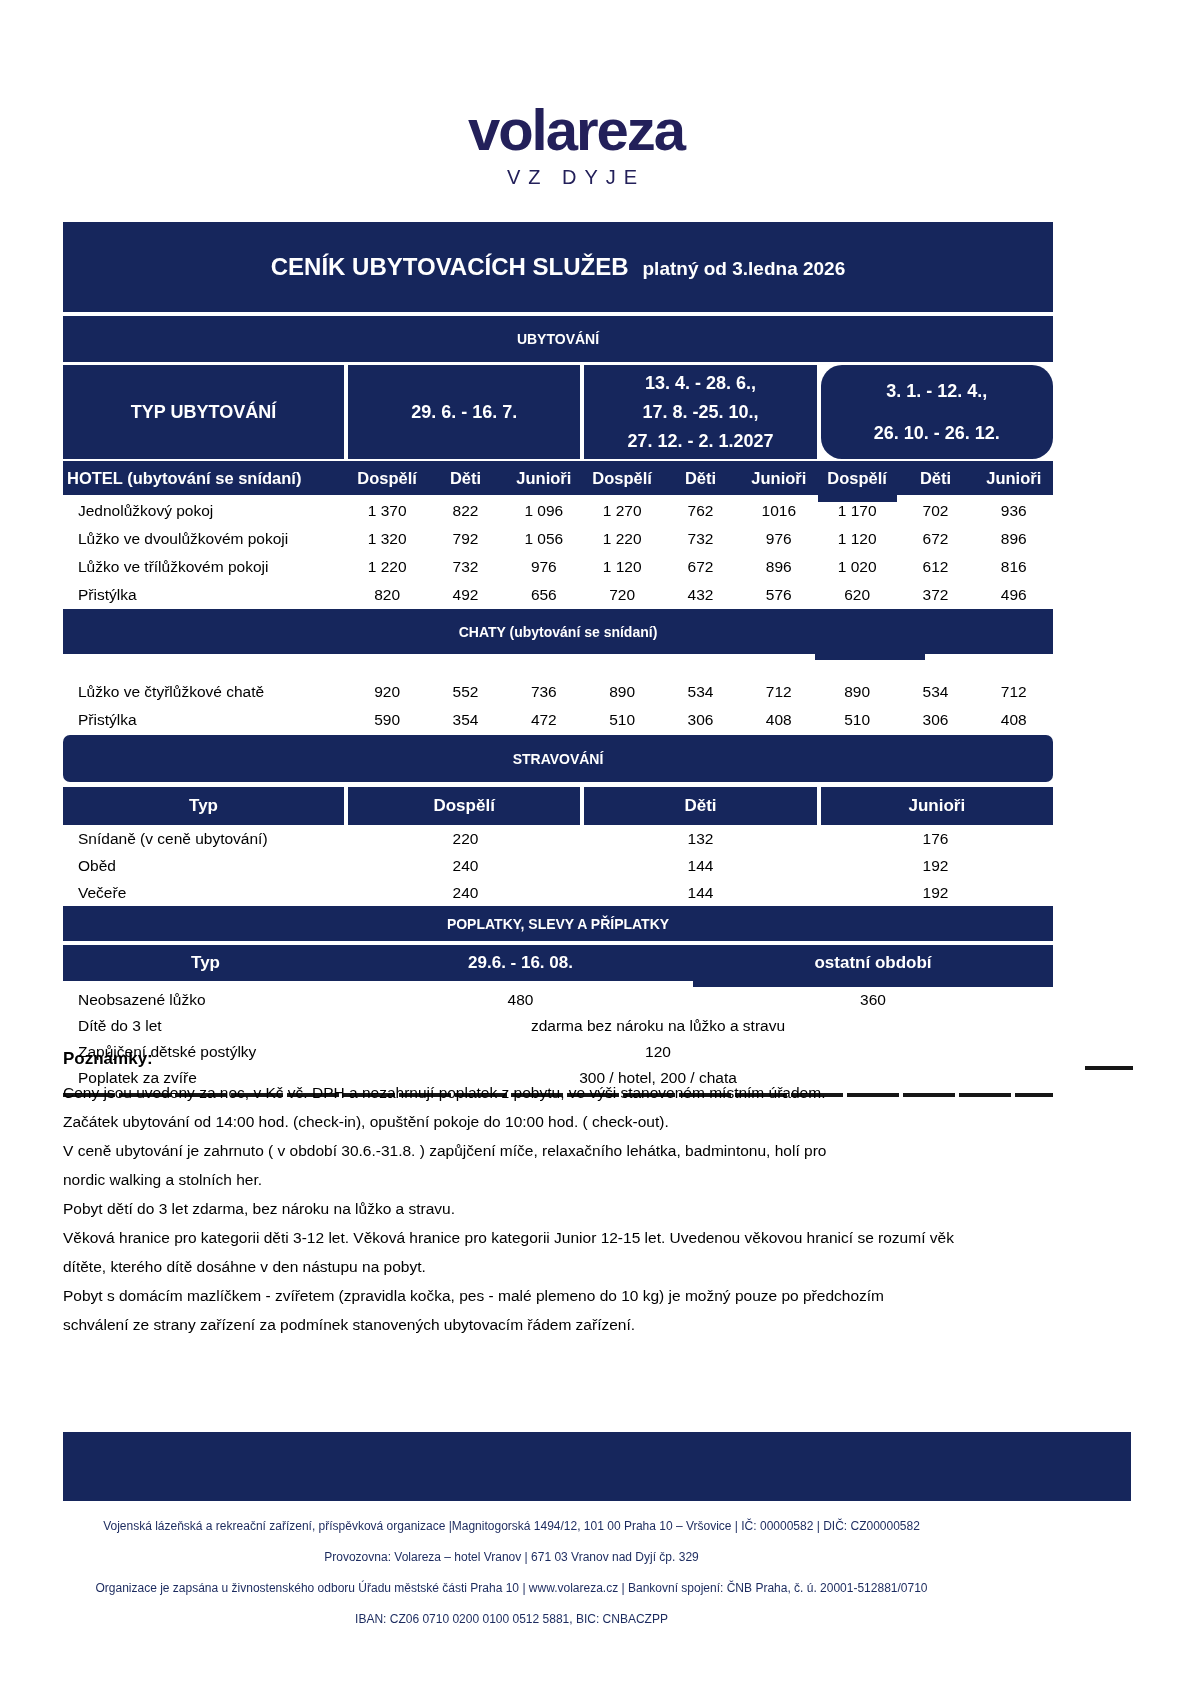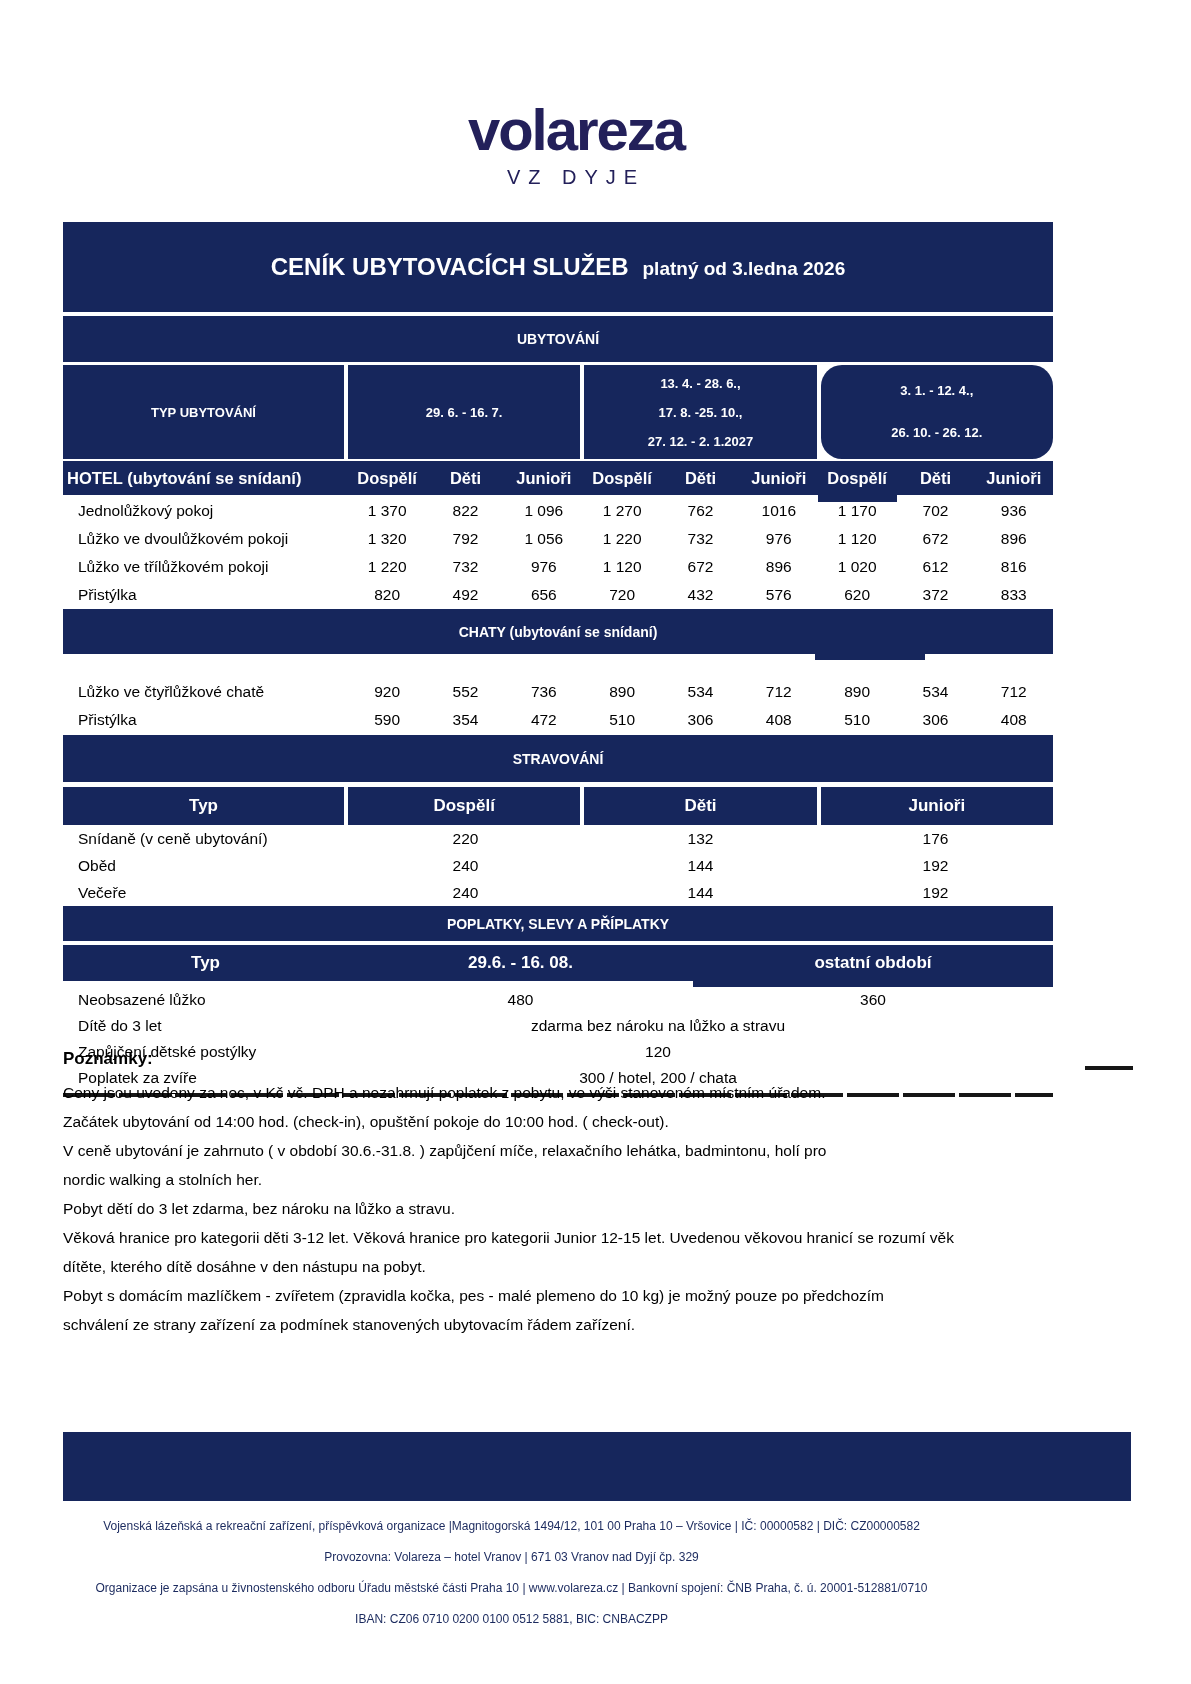--- a/index.html
+++ b/index.html
@@ -52,7 +52,7 @@
   .period-header .cell {
     background: var(--navy, #16265c); color: #fff; font-weight: bold;
     display: flex; flex-direction: column; align-items: center; justify-content: center;
-    text-align: center; font-size: 13px;
+    text-align: center; font-size: 18px;
   }
   .p-label { width: 281px; font-size: 17px; }
   .p-cell { flex: 1; line-height: 29px; }

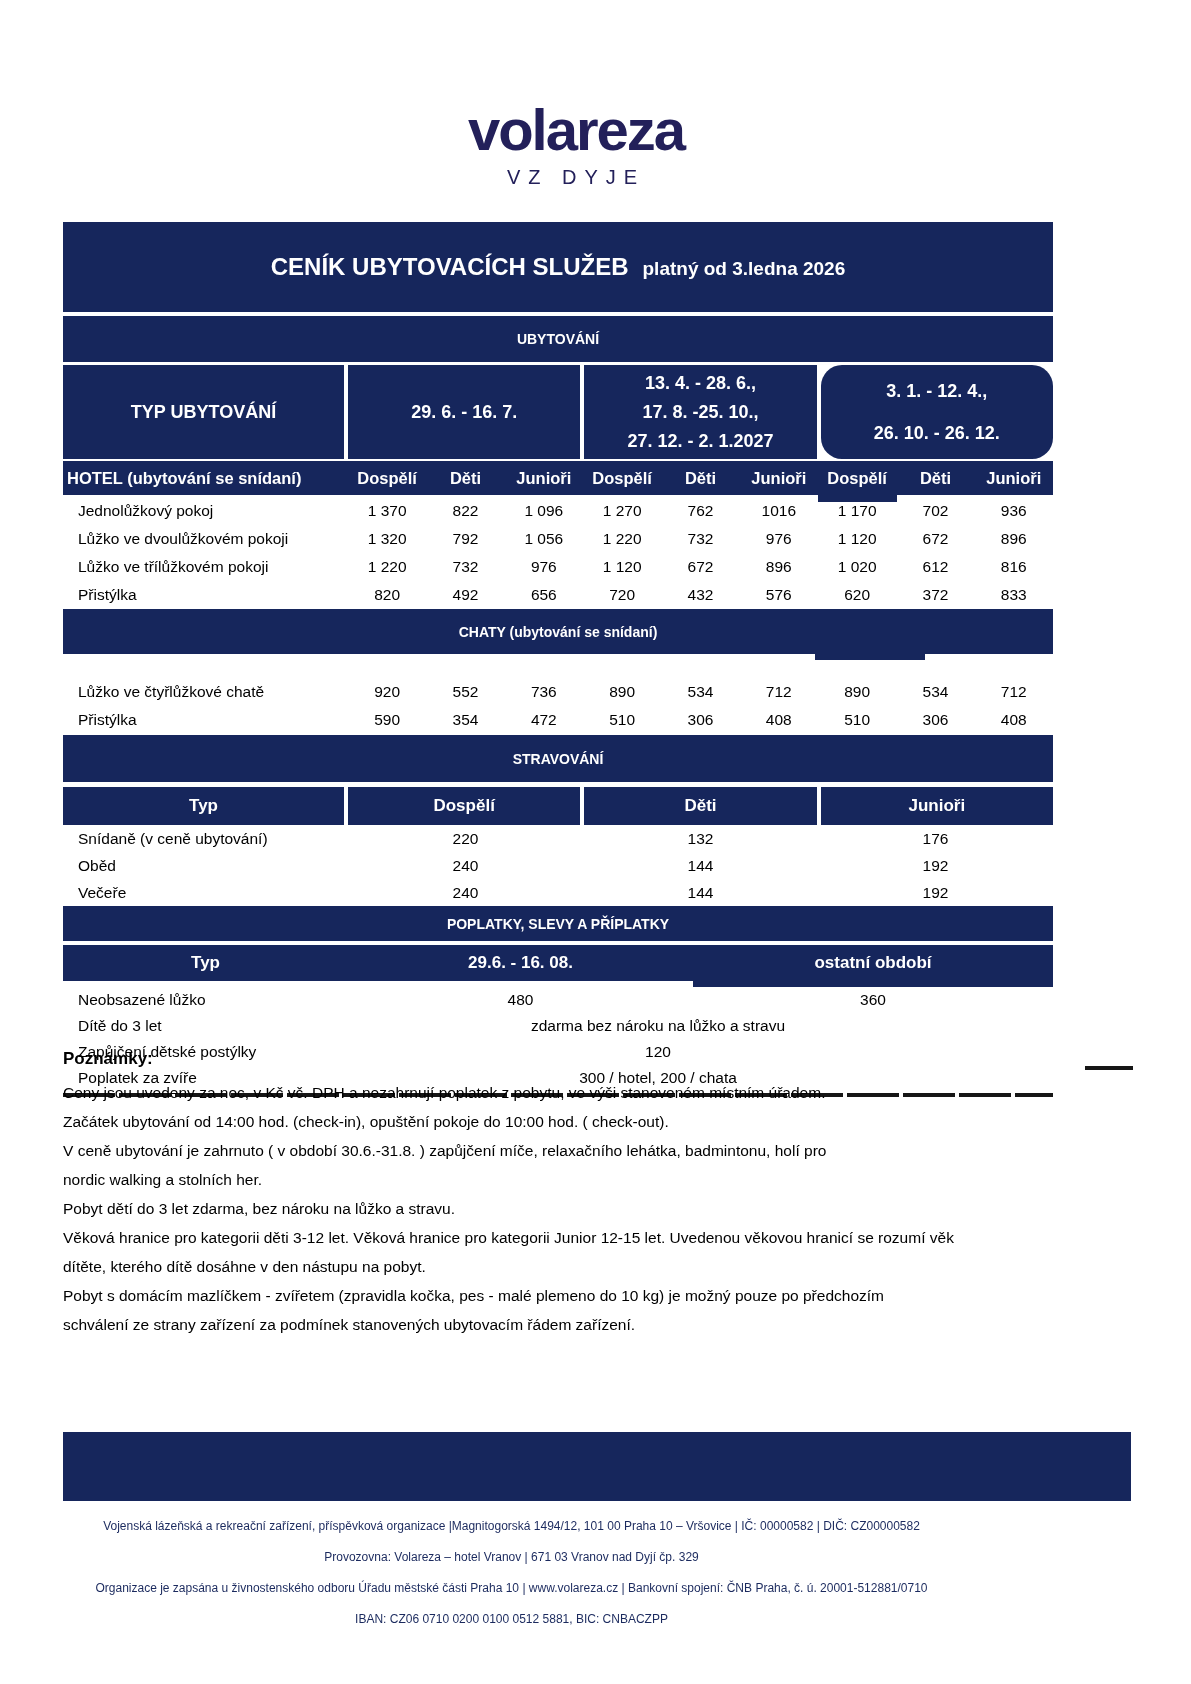--- a/index.html
+++ b/index.html
@@ -221,7 +221,7 @@
           <span class="fill">576</span>
           <span class="fill">620</span>
           <span class="fill">372</span>
-          <span class="fill">833</span>
+          <span class="fill">496</span>
       </div>
     </div>
 

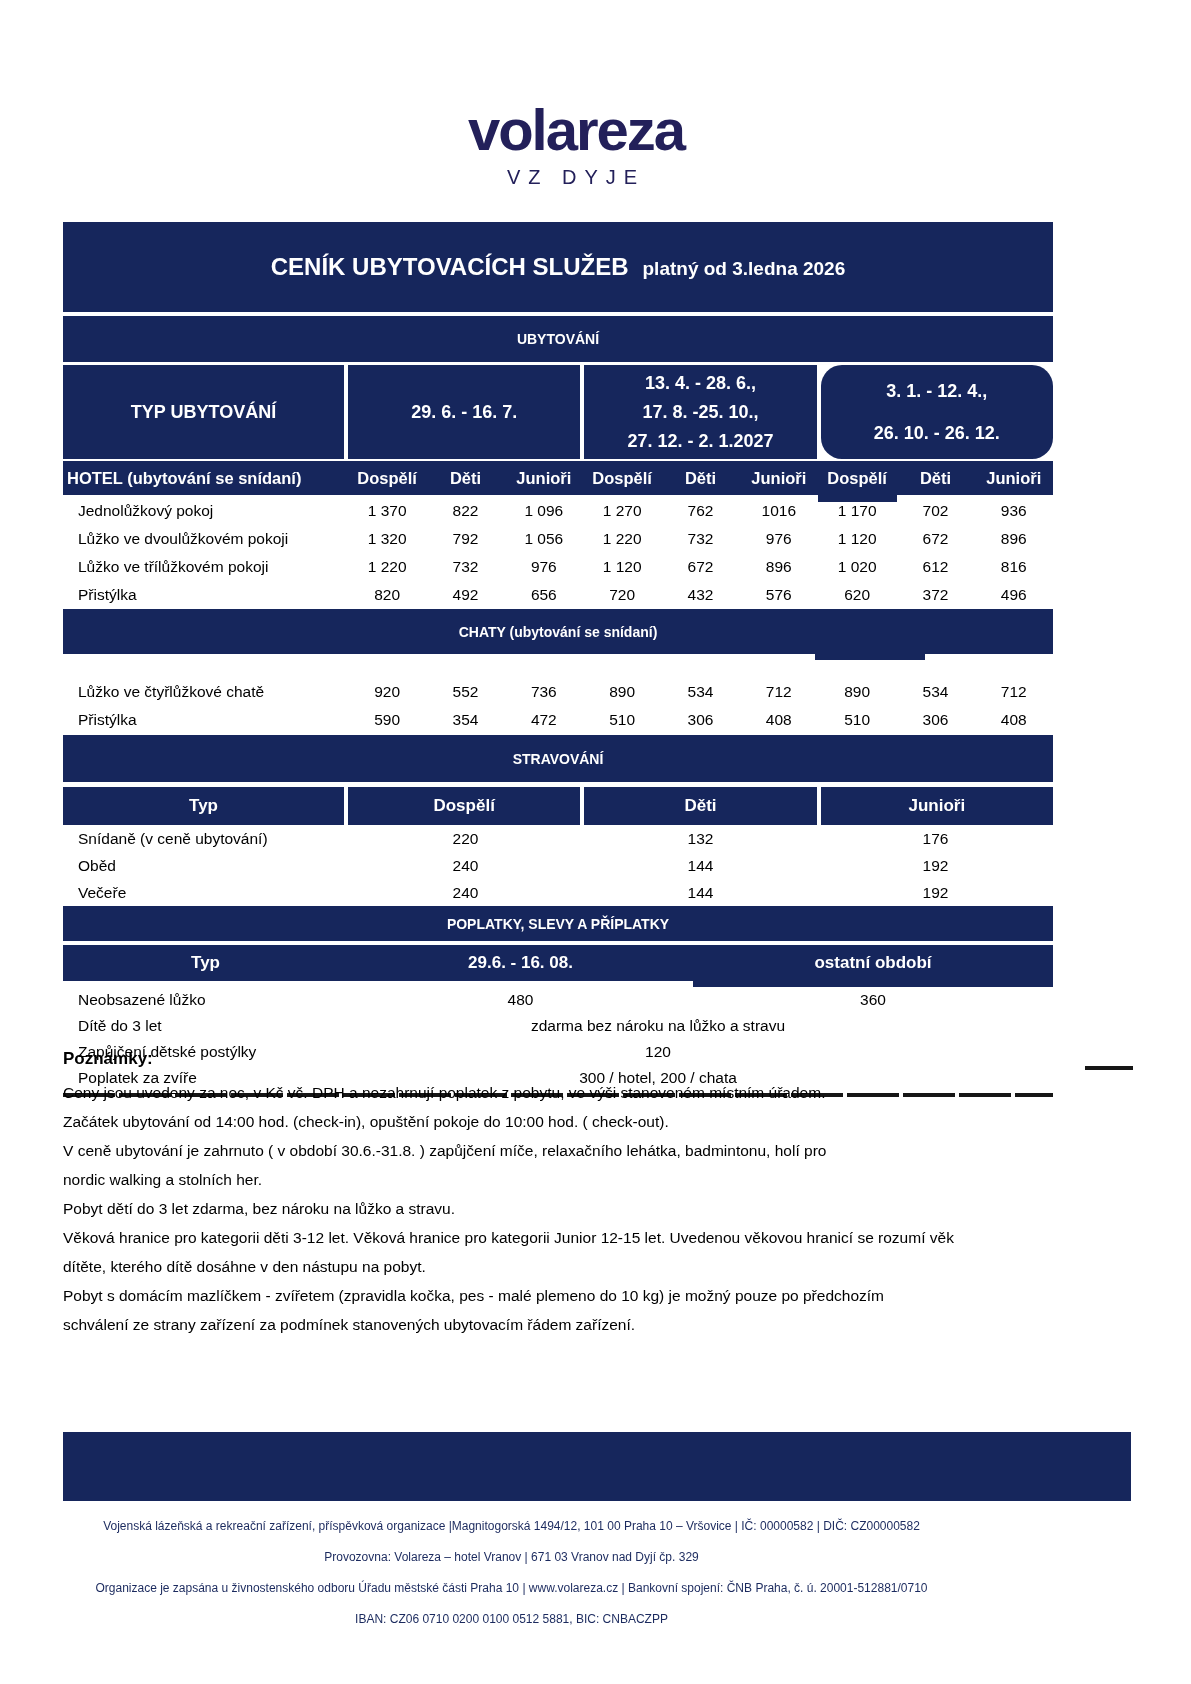--- a/index.html
+++ b/index.html
@@ -44,7 +44,7 @@
     content: ""; position: absolute; left: 752px; top: 45px;
     width: 110px; height: 6px; background: var(--navy, #16265c);
   }
-  .stravovani-bar { height: 47px; margin-top: 0; }
+  .stravovani-bar { height: 47px; margin-top: 0; border-radius: 7px; }
   .poplatky-bar { height: 35px; margin-top: 0; }
 
   

